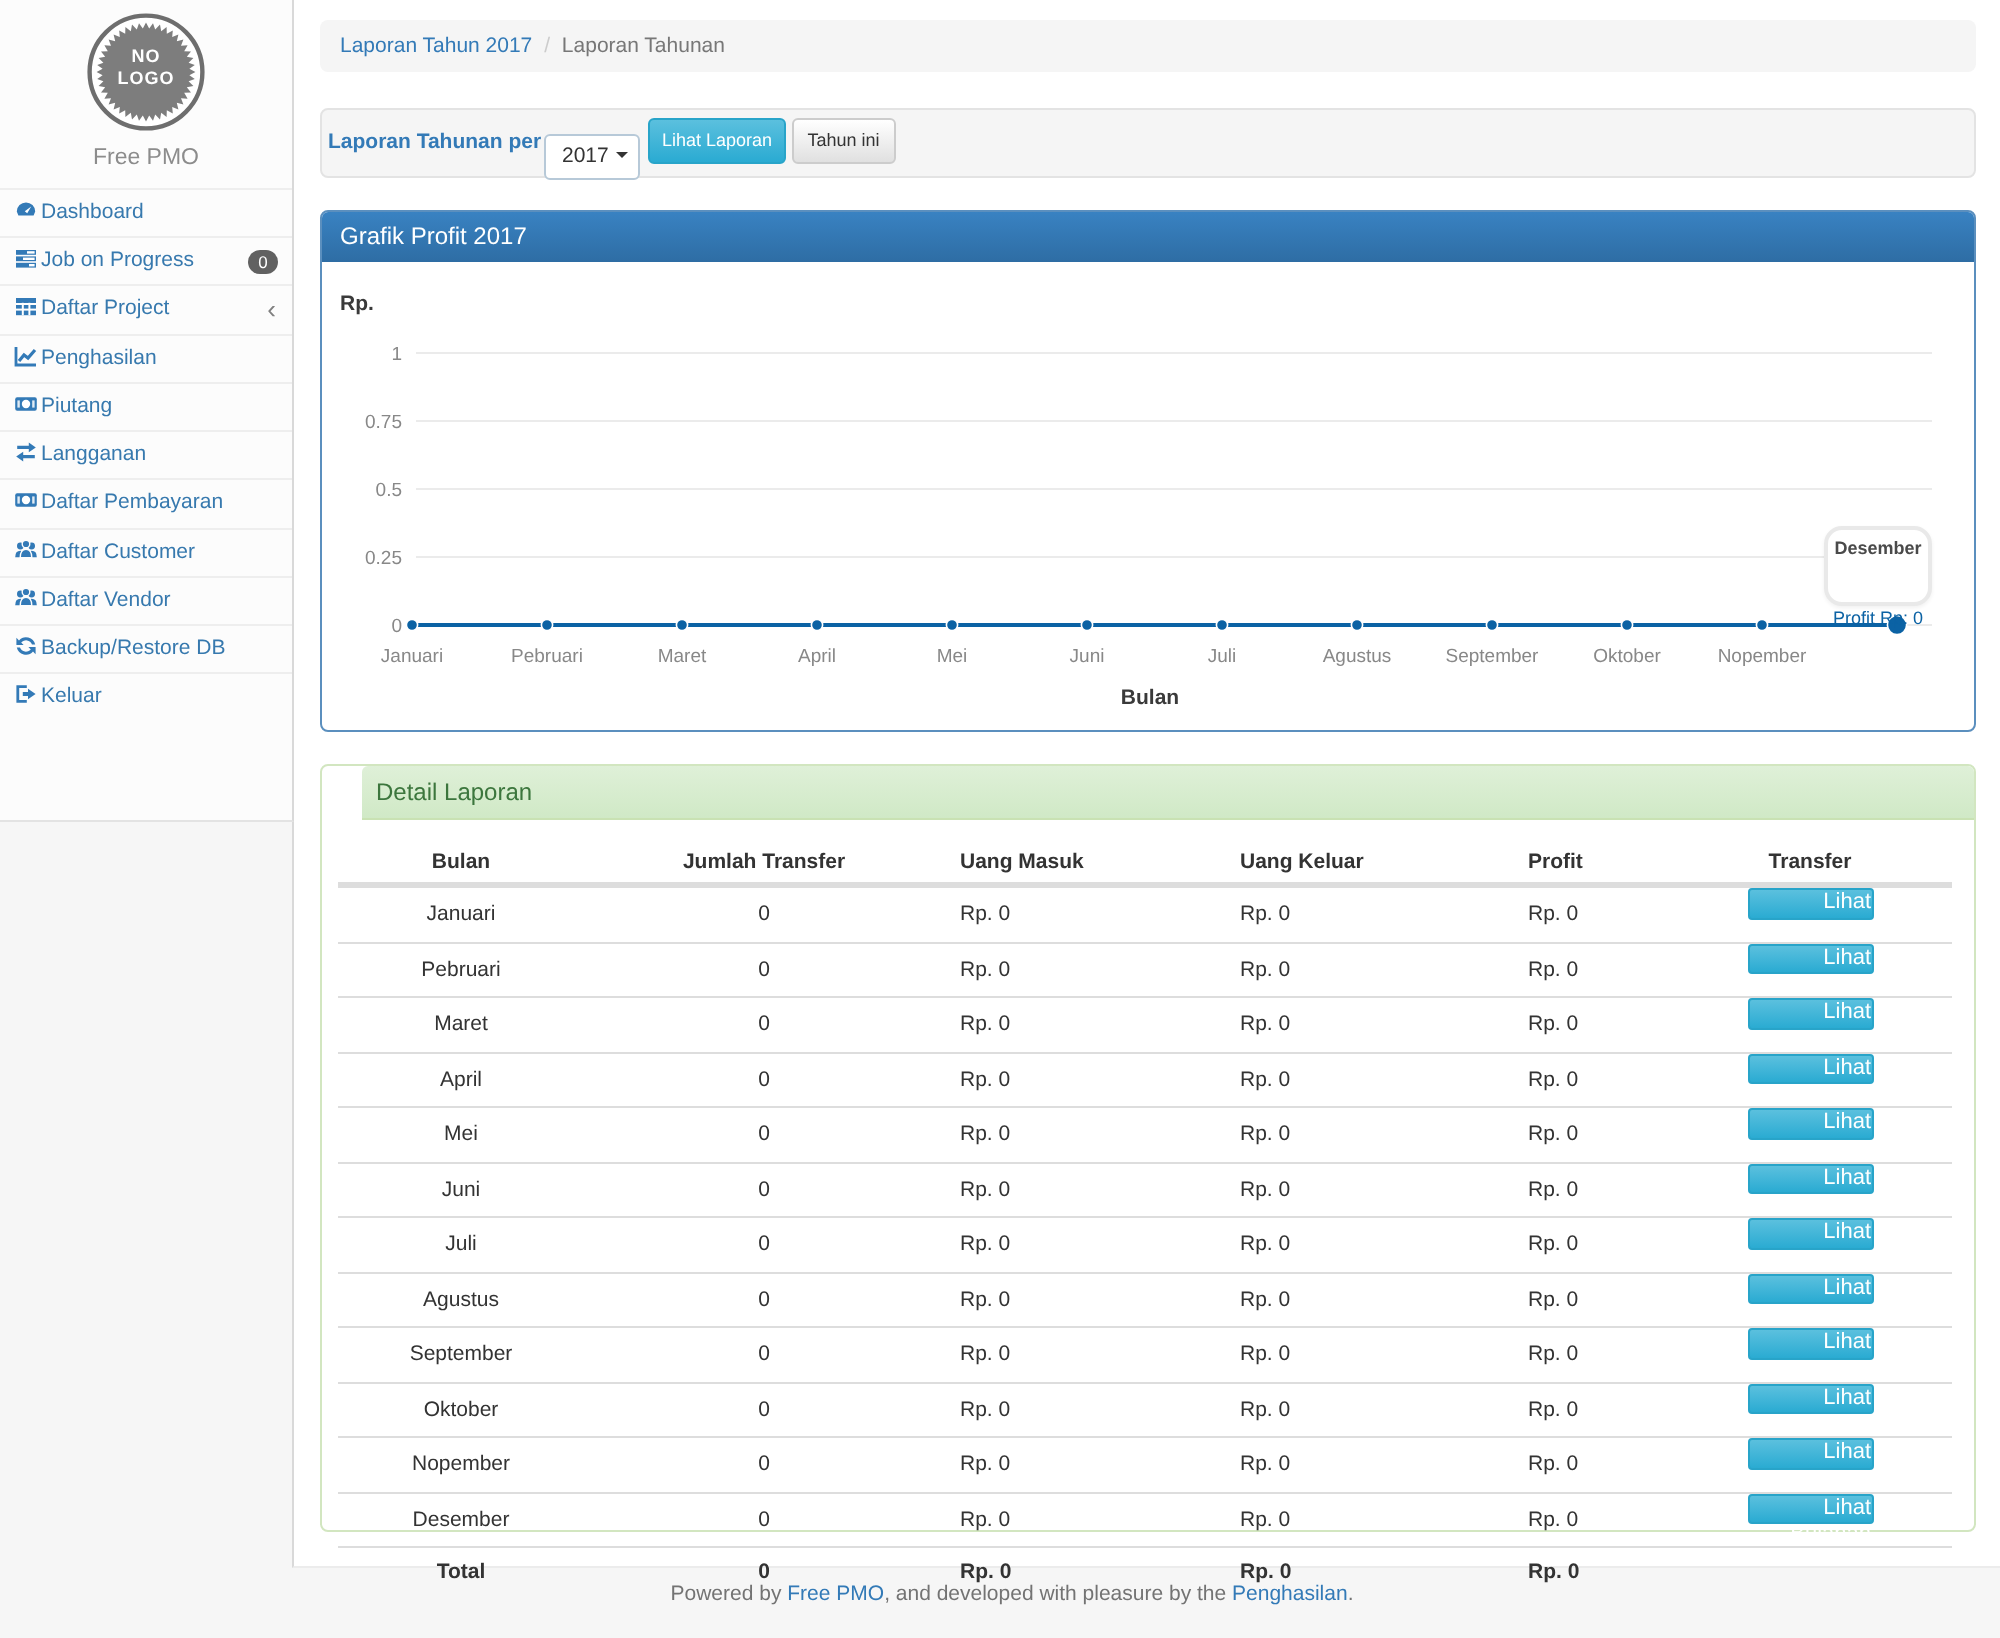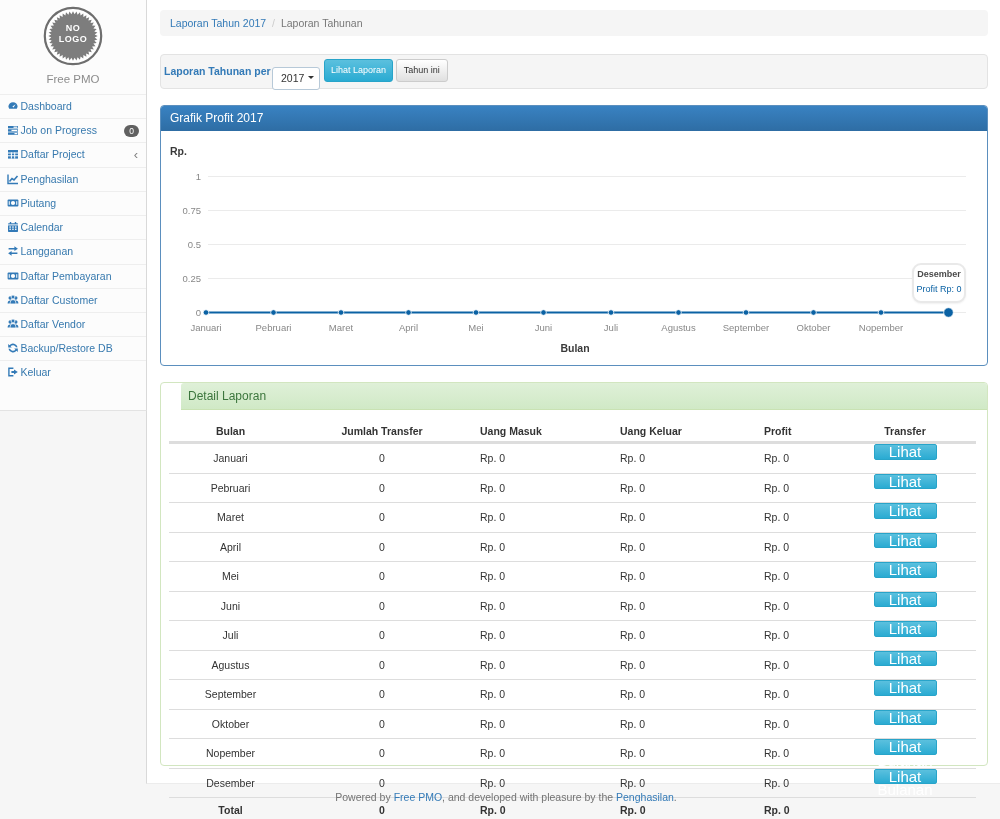--- a/index.html
+++ b/index.html
@@ -295,21 +295,6 @@
           <rect x="9.1" y="4.2" width="1.2" height="3.6" fill="#fff" opacity="0.85"></rect>
         </svg>Piutang</div>
   <div class="mi"><svg width="12" height="12" viewBox="0 0 12 12">
-          <rect x="1" y="2.2" width="10" height="8.8" rx="0.8" fill="#337ab7"></rect>
-          <rect x="2.8" y="1" width="1.4" height="2.4" fill="#337ab7"></rect>
-          <rect x="7.8" y="1" width="1.4" height="2.4" fill="#337ab7"></rect>
-          <rect x="1.6" y="4.6" width="8.8" height="5.6" fill="#337ab7"></rect>
-          <g fill="#fff">
-            <rect x="2.4" y="5.4" width="1.5" height="1.3"></rect>
-            <rect x="5.2" y="5.4" width="1.5" height="1.3"></rect>
-            <rect x="8" y="5.4" width="1.5" height="1.3"></rect>
-            <rect x="2.4" y="7.6" width="1.5" height="1.3"></rect>
-            <rect x="5.2" y="7.6" width="1.5" height="1.3"></rect>
-            <rect x="8" y="7.6" width="1.5" height="1.3"></rect>
-          </g>
-          <rect x="1" y="3.4" width="10" height="1" fill="#fff"></rect>
-        </svg>Calendar</div>
-  <div class="mi"><svg width="12" height="12" viewBox="0 0 12 12">
           <path d="M1.6 2.9 H7.4 V1.3 L10.9 3.7 L7.4 6.1 V4.5 H1.6 Z" fill="#337ab7"></path>
           <path d="M10.4 9.1 H4.6 V10.7 L1.1 8.3 L4.6 5.9 V7.5 H10.4 Z" fill="#337ab7"></path>
         </svg>Langganan</div>

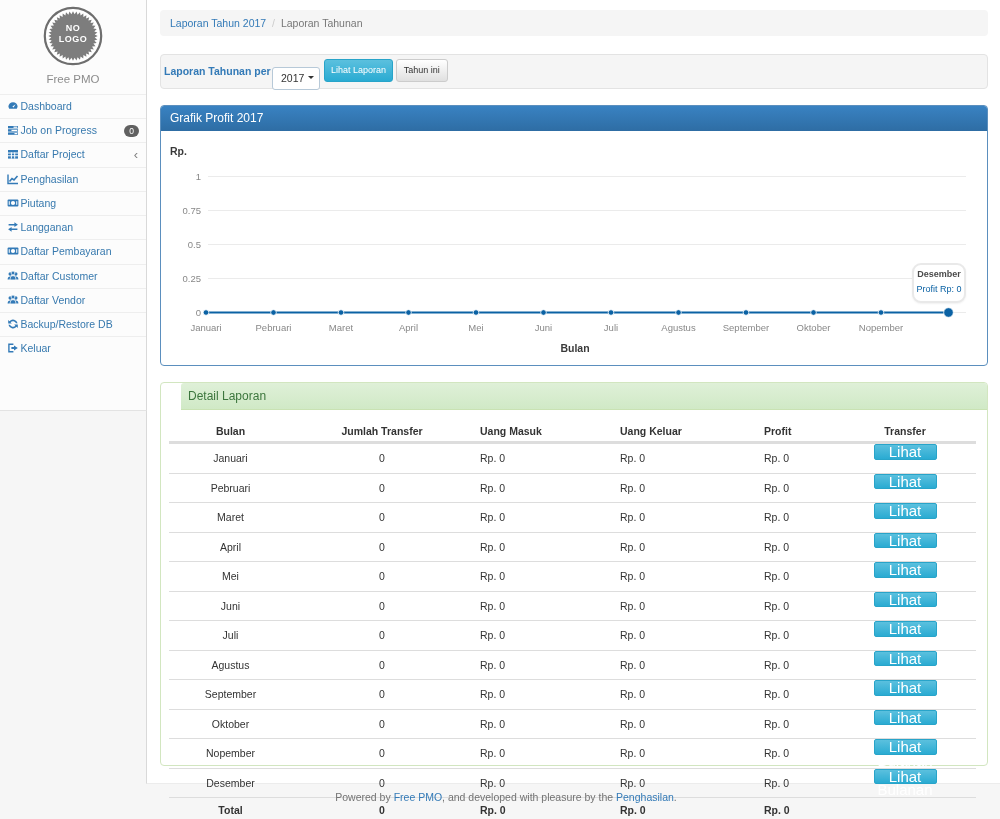--- a/index.html
+++ b/index.html
@@ -47,7 +47,7 @@
   border:2px solid #e9e9e9; border-radius:9px; text-align:center; padding-top:2px;
   white-space:nowrap; box-shadow:0 1px 2px rgba(0,0,0,.06); }
 #tooltip .t1 { font-size:9px; font-weight:bold; color:#4a4a4a; line-height:15px; }
-#tooltip .t2 { font-size:9px; color:#0b62a4; line-height:15px; }
+#tooltip .t2 { font-size:9px; color:#0b62a4; line-height:15px;margin-top:20px; }
 
 #tpanel { position:absolute; left:13px; top:382px; width:826px; height:382px;
   border:1px solid #d2e6c0; border-radius:4px; background:#fff; }

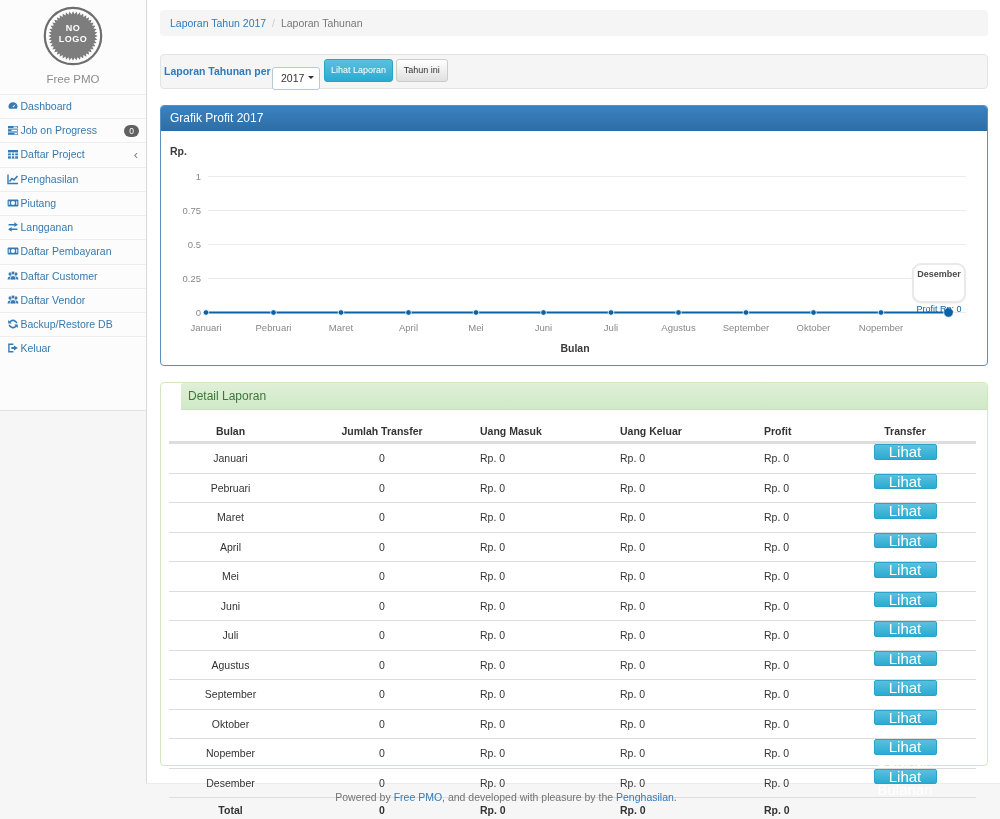--- a/index.html
+++ b/index.html
@@ -62,7 +62,7 @@
 .cc { text-align:center; } .cr { text-align:left; padding-right:8px !important; }
 #rpt tr.total td { font-weight:bold;margin-top:47px; }
 .btn-xs { display:inline-block; width:61px; height:13.5px; line-height:13.5px; border-radius:2px;
-  color:#fff; font-size:15px; text-align:center; border:1px solid #28a4c9;
+  color:#fff; font-size:11px; text-align:right; border:1px solid #28a4c9;
   background:linear-gradient(to bottom,#5bc0de 0,#2aabd2 100%); }
 
 #footer { position:absolute; left:6px; top:791px; width:1000px; text-align:center; color:#737373; font-size:10.5px; }

